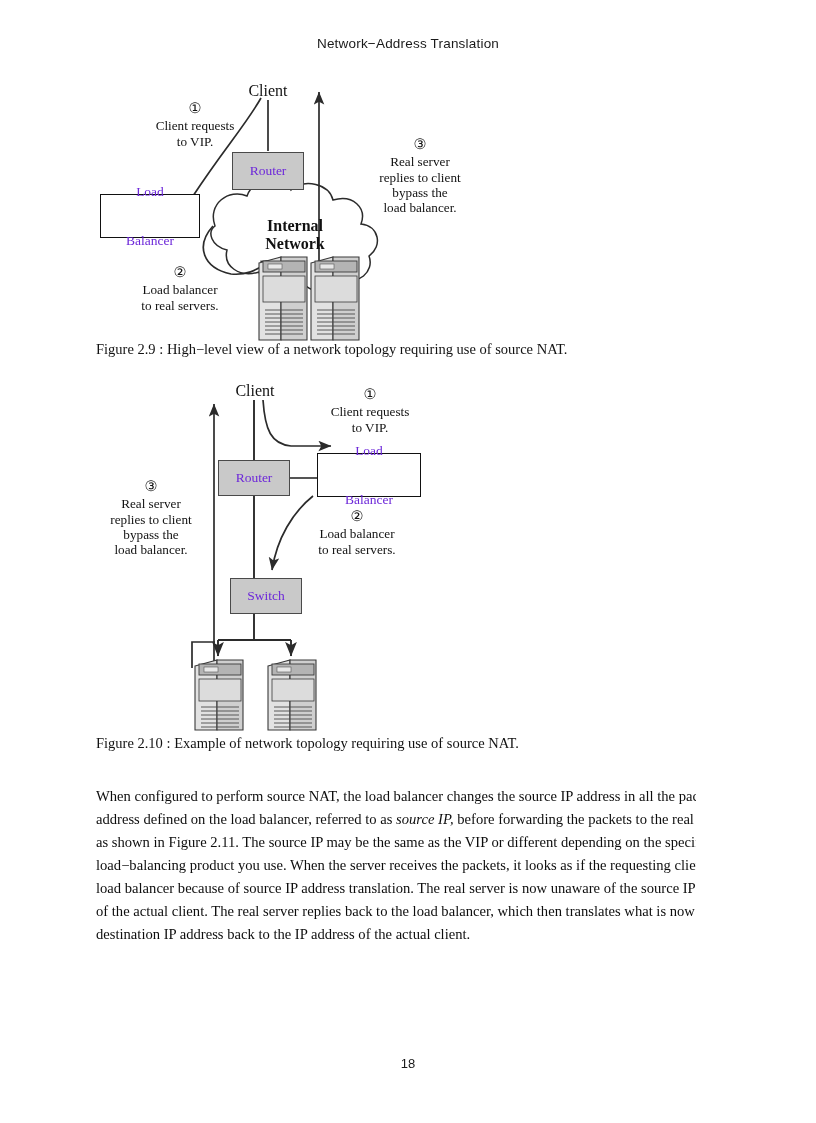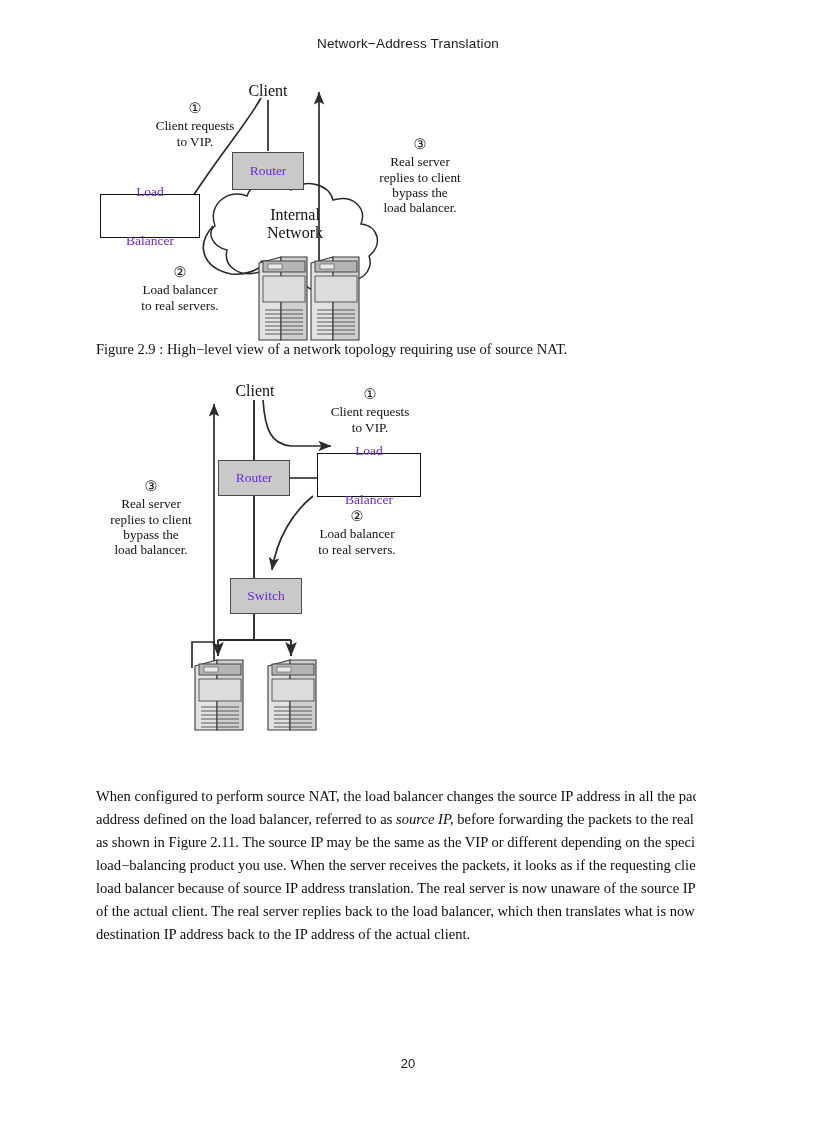--- a/index.html
+++ b/index.html
@@ -167,7 +167,7 @@
       <span>Balancer</span>
     </div>
 
-    <div class="plain-label" style="left:150px; top:128px; width:100px;">
+    <div class="plain-label" style="left:150px; top:139px; width:100px;font-weight:bold;">
       <span>Internal</span><br>
       <span>Network</span>
     </div>

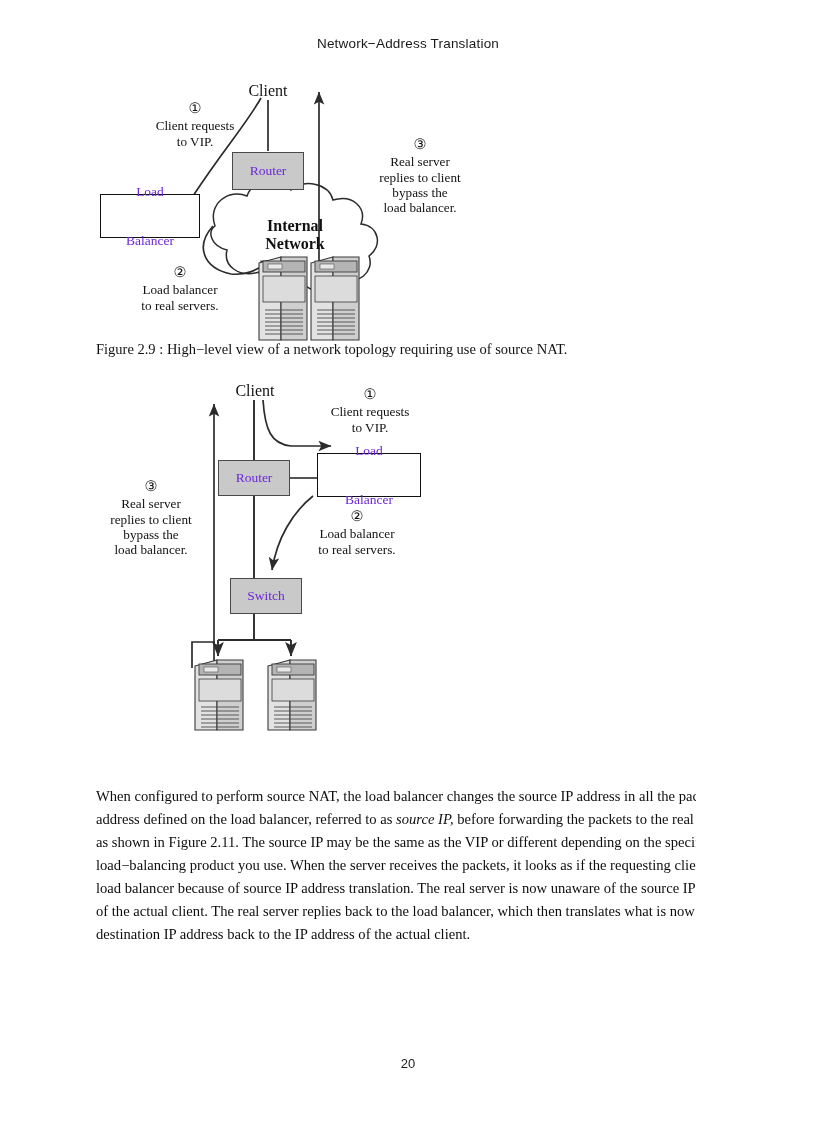--- a/index.html
+++ b/index.html
@@ -327,6 +327,7 @@
     </div>
   </div>
 
+  <div class="fig-caption" id="caption-2">Figure 2.10 : Example of network topology requiring use of source NAT.</div>
 
   <p class="body-copy"><span>When configured to perform source NAT, the load balancer changes the source IP address in all the packets to an address defined on the load balancer, referred to as </span><em>source IP,</em><span> before forwarding the packets to the real servers, as shown in Figure 2.11. The source IP may be the same as the VIP or different depending on the specific load−balancing product you use. When the server receives the packets, it looks as if the requesting client is the load balancer because of source IP address translation. The real server is now unaware of the source IP address of the actual client. The real server replies back to the load balancer, which then translates what is now the destination IP address back to the IP address of the actual client.</span></p>
 

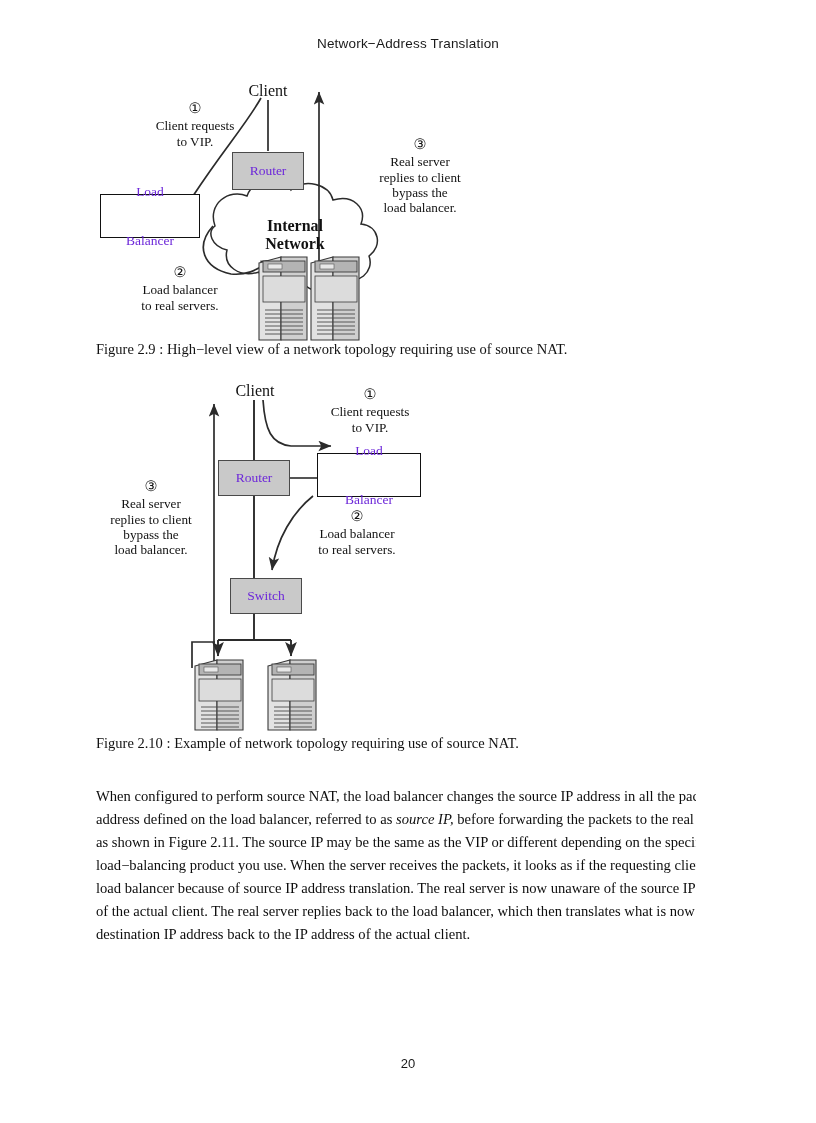--- a/index.html
+++ b/index.html
@@ -331,7 +331,7 @@
 
   <p class="body-copy"><span>When configured to perform source NAT, the load balancer changes the source IP address in all the packets to an address defined on the load balancer, referred to as </span><em>source IP,</em><span> before forwarding the packets to the real servers, as shown in Figure 2.11. The source IP may be the same as the VIP or different depending on the specific load−balancing product you use. When the server receives the packets, it looks as if the requesting client is the load balancer because of source IP address translation. The real server is now unaware of the source IP address of the actual client. The real server replies back to the load balancer, which then translates what is now the destination IP address back to the IP address of the actual client.</span></p>
 
-  <div class="page-number">20</div>
+  <div class="page-number">18</div>
 
 </div>
 

